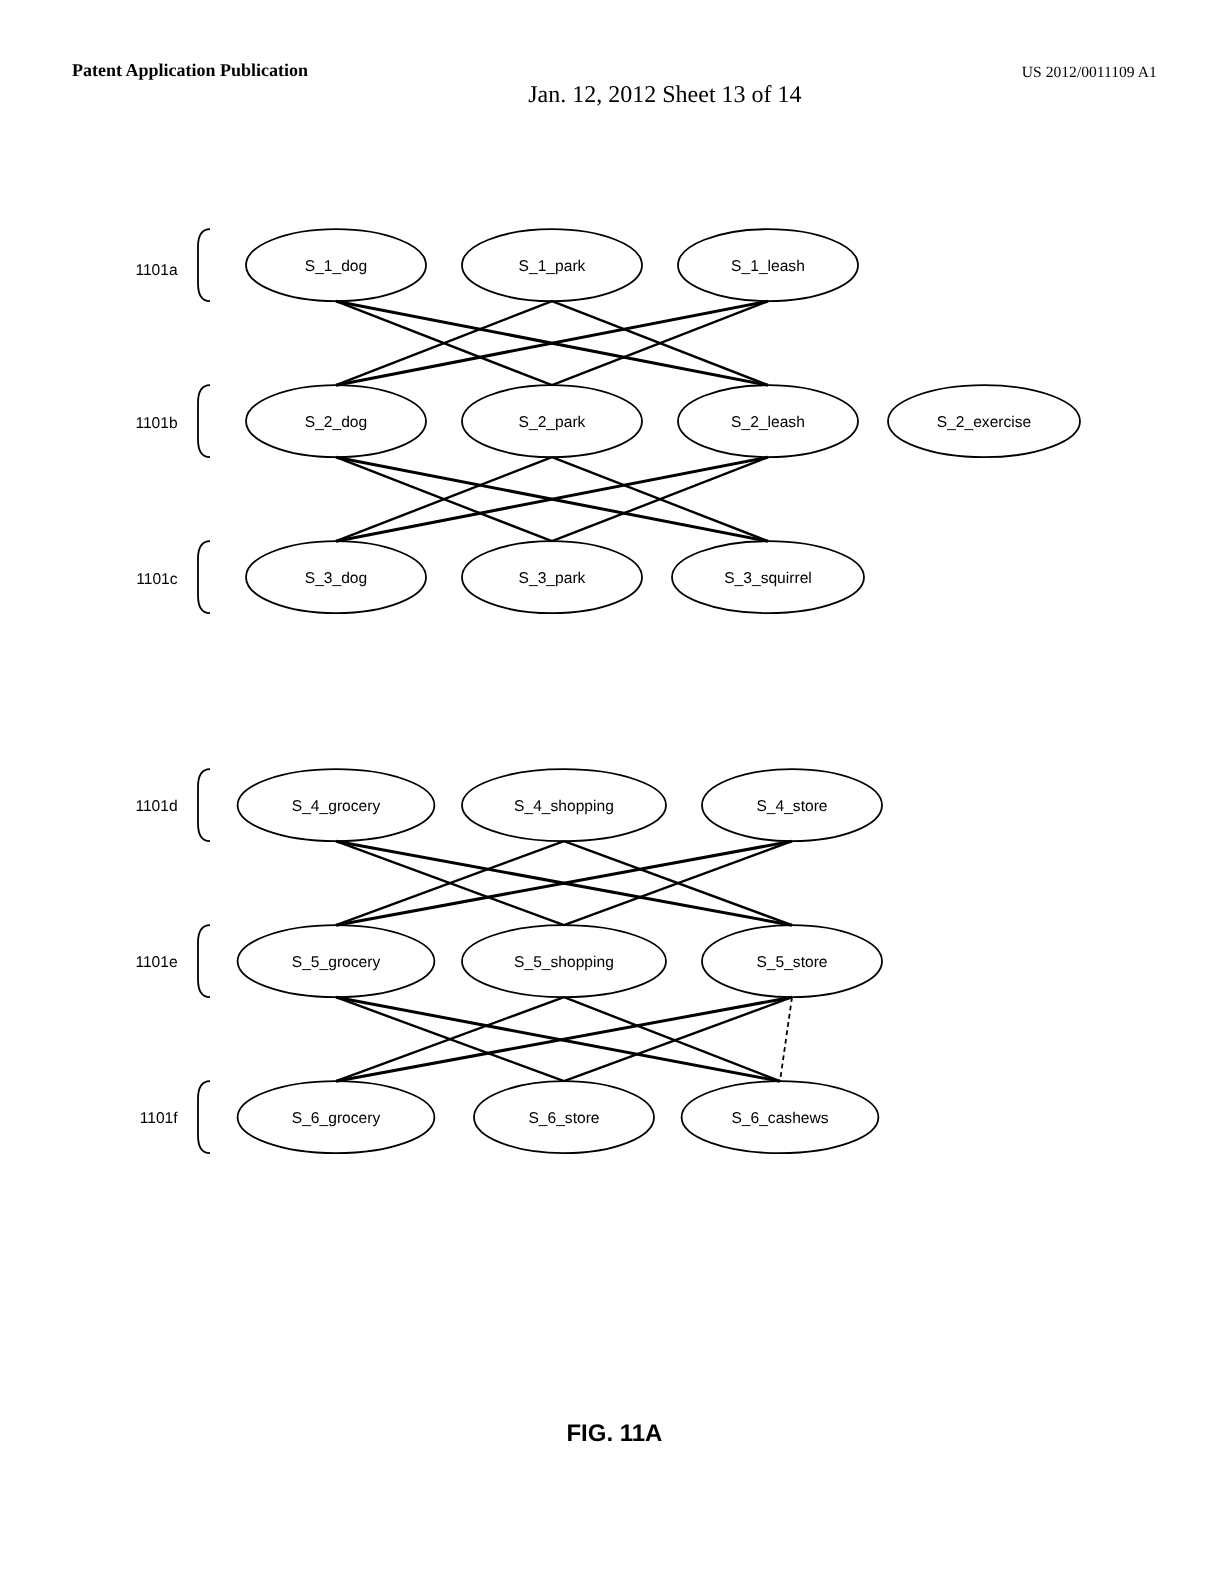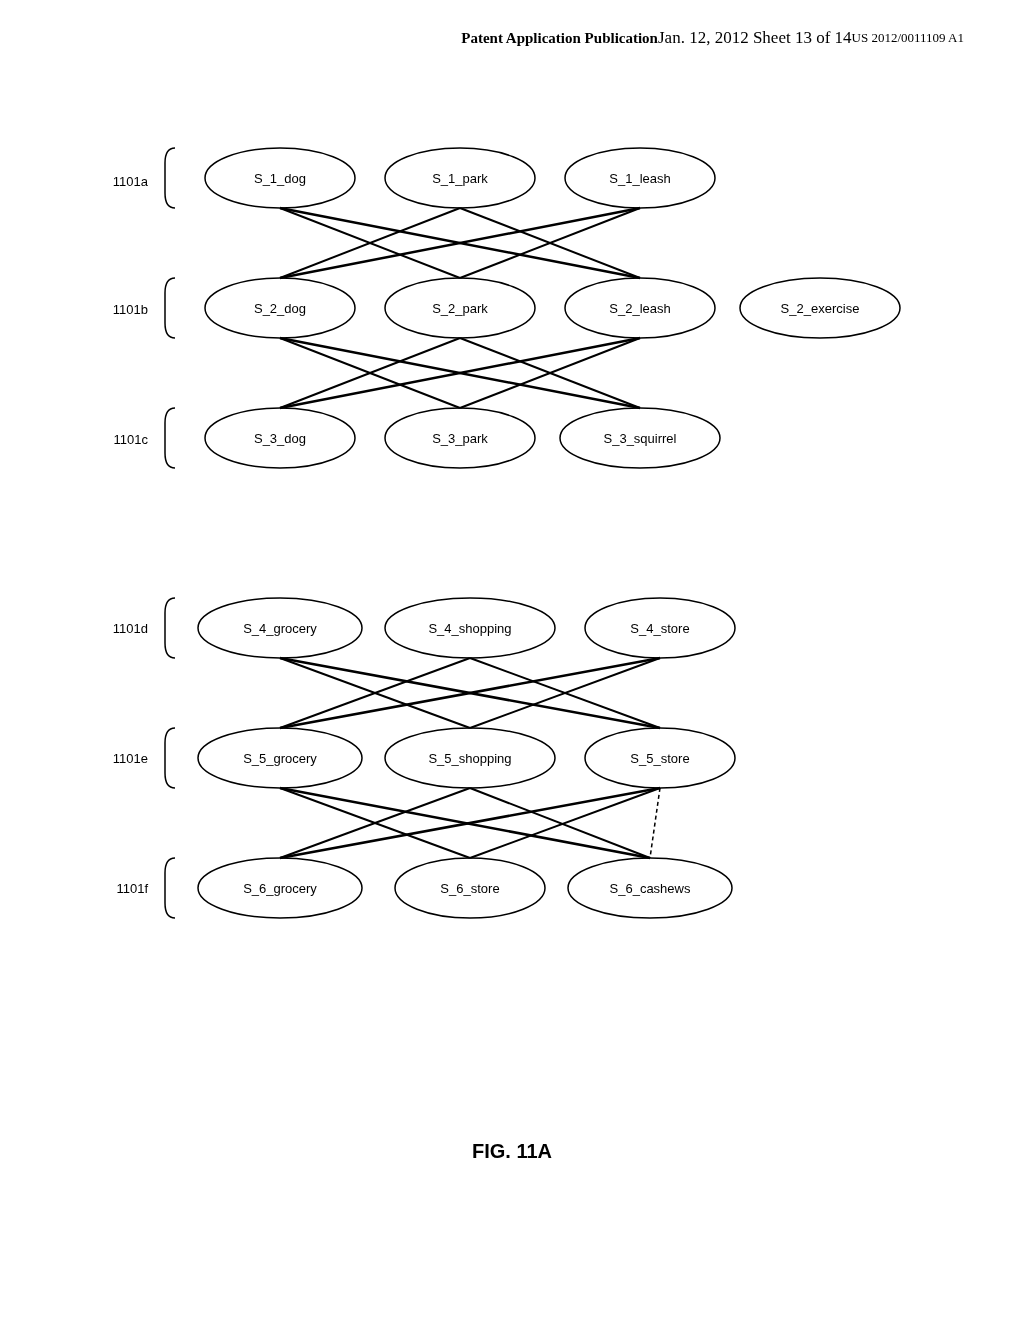--- a/index.html
+++ b/index.html
@@ -15,7 +15,7 @@
     
     .header {
       display: flex;
-      justify-content: flex-end;
+      justify-content: space-between;
       align-items: center;
       padding: 28px 60px 10px 60px;
       border-bottom: none;

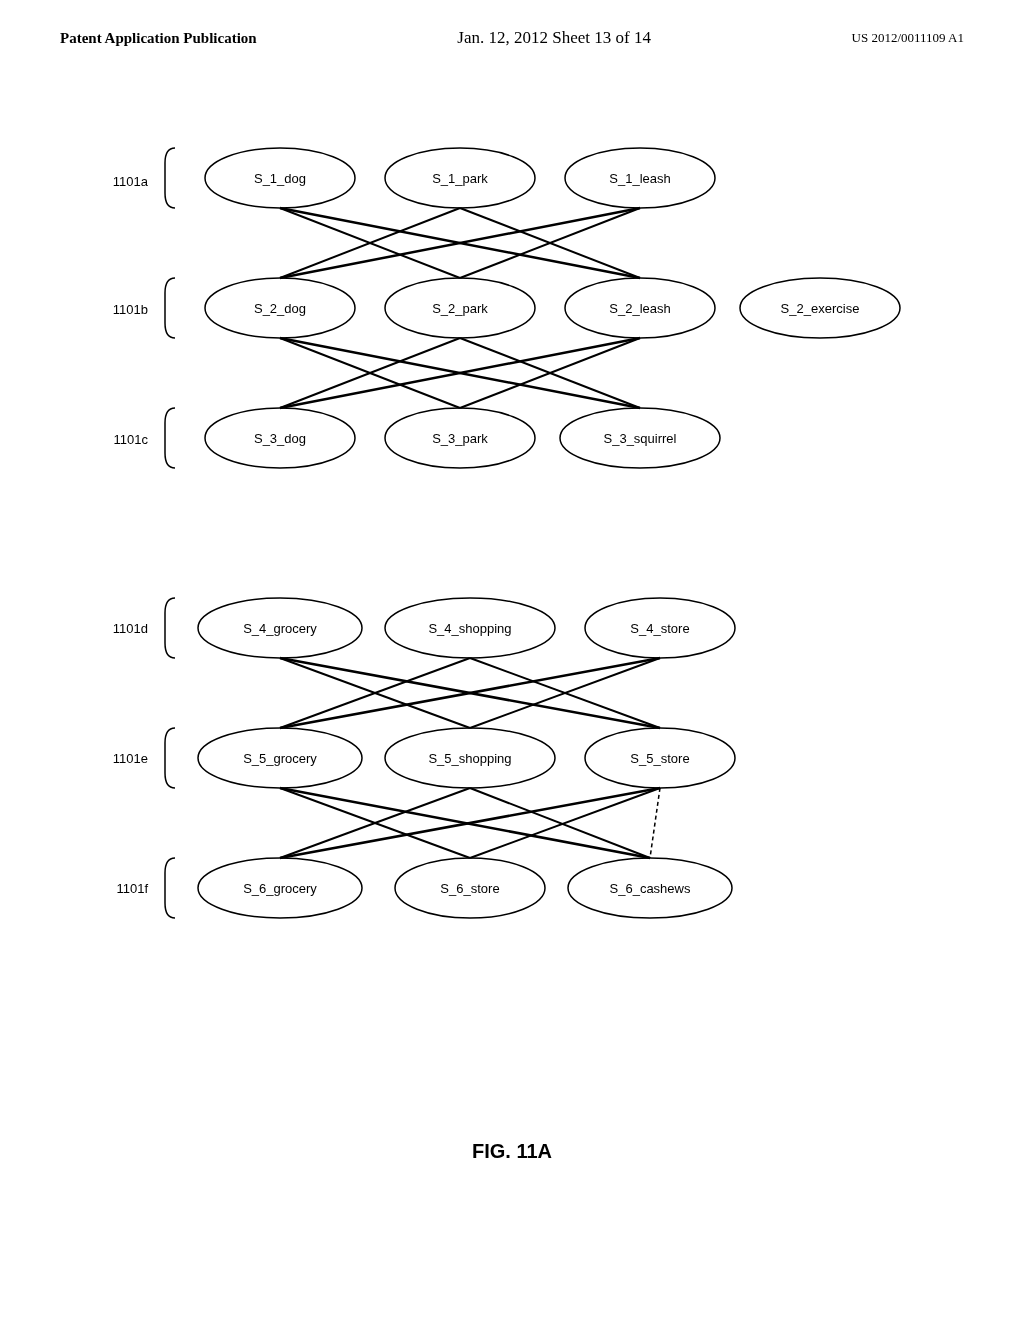--- a/index.html
+++ b/index.html
@@ -25,7 +25,8 @@
       font-weight: bold;
     }
     .header-center {
-      font-size: 17px;
+      font-size: 20px;
+      margin-top: 40px;
     }
     .header-right {
       font-size: 13px;

